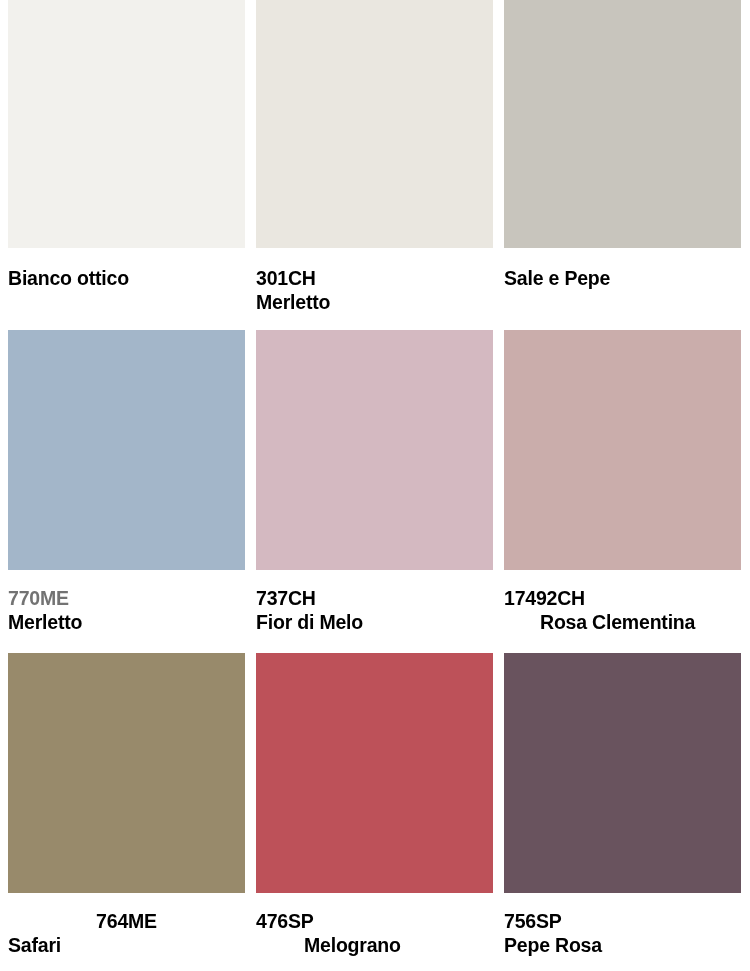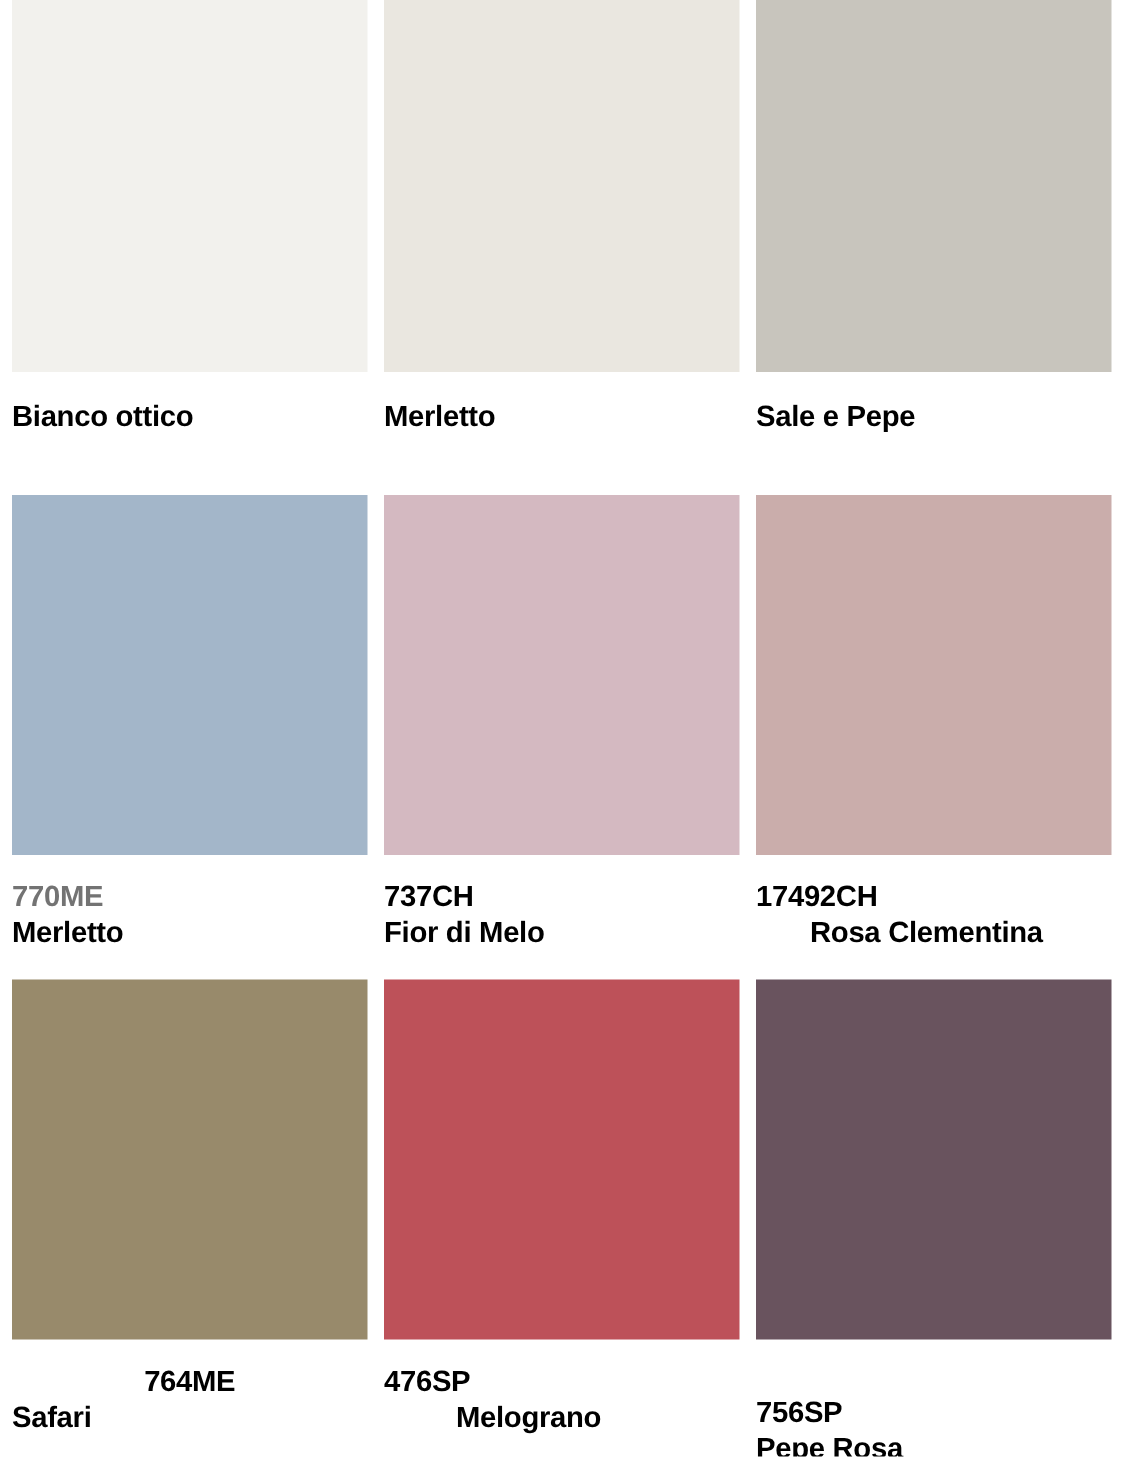--- a/index.html
+++ b/index.html
@@ -79,6 +79,7 @@
   <div class="swatch-cell row-1">
     <div class="swatch-chip" style="background-color: rgb(234, 231, 224);"></div>
     <div class="swatch-labels">
+      <span class="swatch-code" style="color: rgb(0, 0, 0);">301CH</span>
       <span class="swatch-name" style="color: rgb(0, 0, 0);">Merletto</span>
     </div>
   </div>

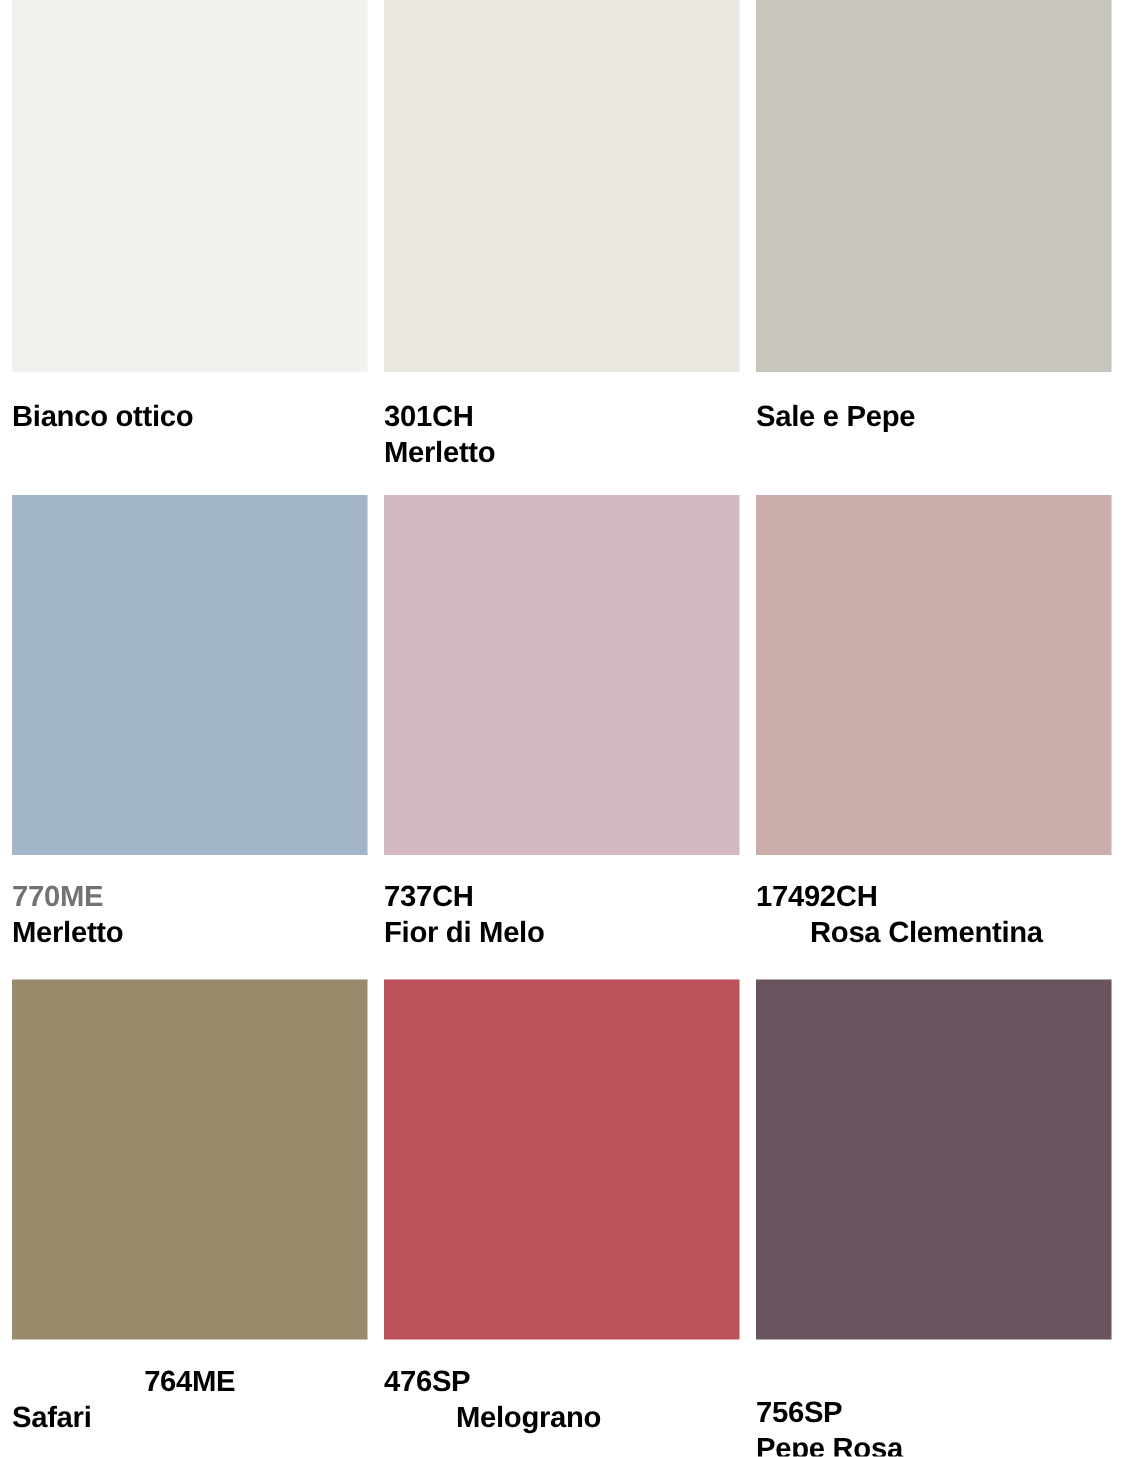--- a/index.html
+++ b/index.html
@@ -135,7 +135,7 @@
   <div class="swatch-cell row-3">
     <div class="swatch-chip" style="background-color: rgb(105, 83, 94);"></div>
     <div class="swatch-labels">
-      <span class="swatch-code" style="color: rgb(0, 0, 0); margin-top: 21px;">756SP</span>
+      <span class="swatch-code" style="color: rgb(0, 0, 0);">756SP</span>
       <span class="swatch-name" style="color: rgb(0, 0, 0);">Pepe Rosa</span>
     </div>
   </div>

